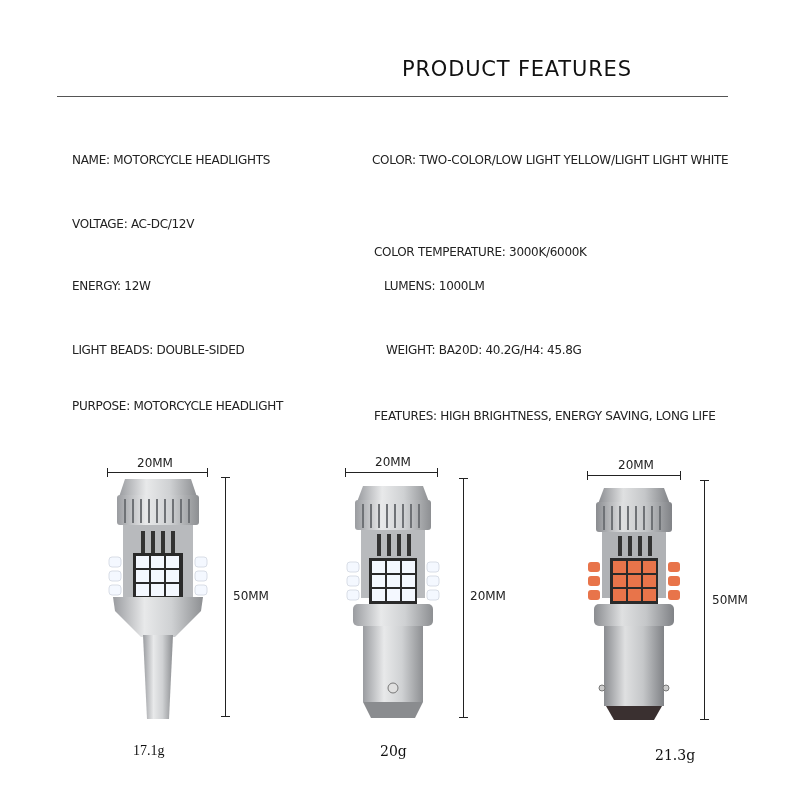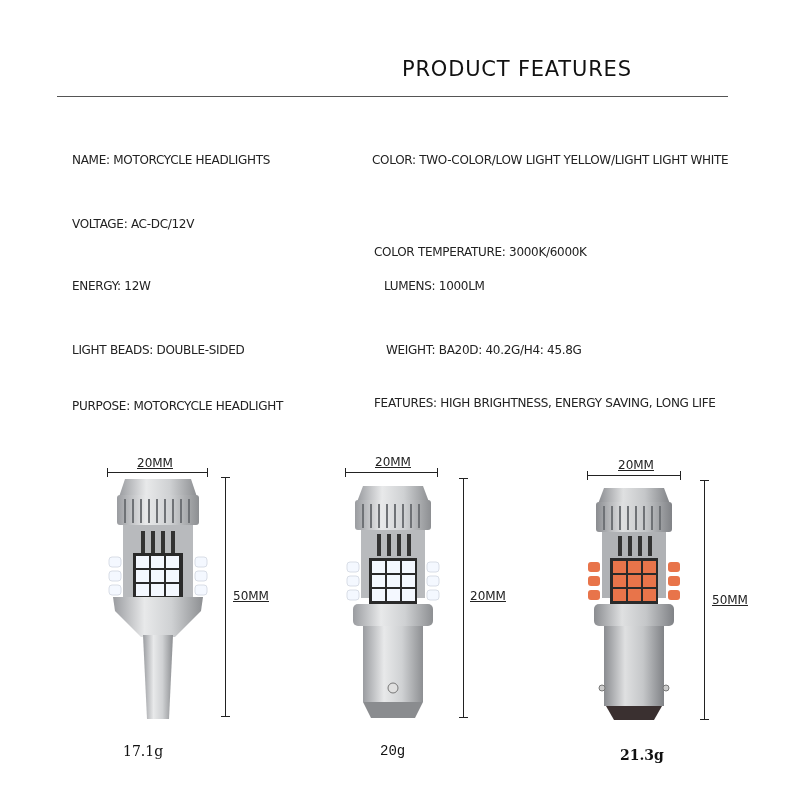--- a/index.html
+++ b/index.html
@@ -34,7 +34,7 @@
 <div class="param" style="left:374px; top:217px;margin-top:28px;">COLOR TEMPERATURE: 3000K/6000K</div>
 <div class="param" style="left:374px; top:279px;margin-left:10px;">LUMENS: 1000LM</div>
 <div class="param" style="left:386px; top:343px;">WEIGHT: BA20D: 40.2G/H4: 45.8G</div>
-<div class="param" style="left:374px; top:396px;text-align:center;">FEATURES: HIGH BRIGHTNESS, ENERGY SAVING, LONG LIFE</div>
+<div class="param" style="left:374px; top:409px;text-align:center;">FEATURES: HIGH BRIGHTNESS, ENERGY SAVING, LONG LIFE</div>
 
 <div class="dimlabel" style="left:137px; top:456px;">20MM</div>
 <div class="dimw" style="left:107px; top:472px; width:101px;"></div>

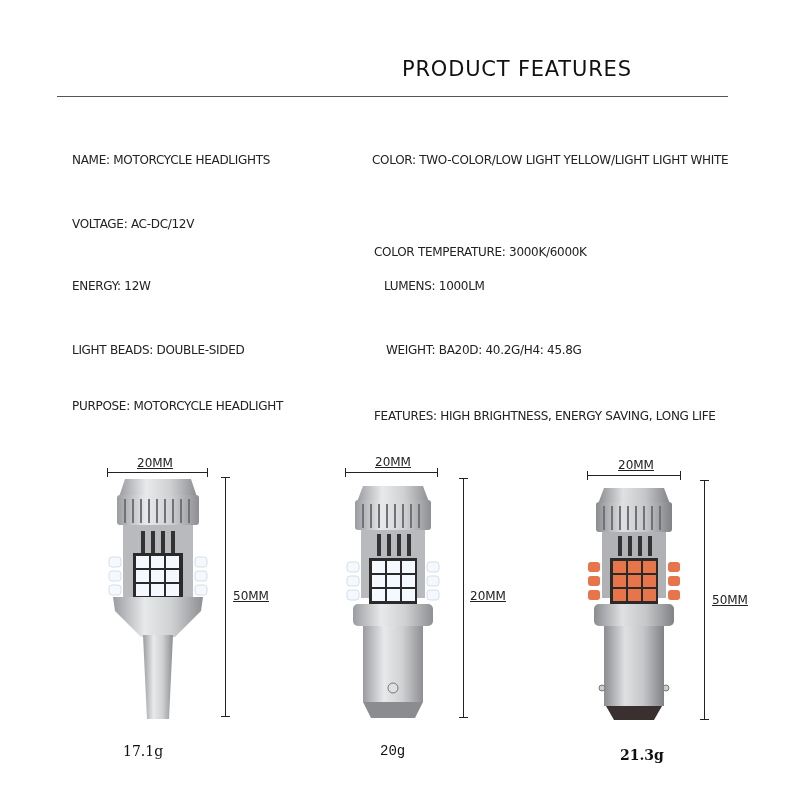--- a/index.html
+++ b/index.html
@@ -14,7 +14,7 @@
   .dimh { position: absolute; width: 1px; background: #222; }
   .dimh::before, .dimh::after { content: ""; position: absolute; left: -4px; height: 1px; width: 9px; background: #222; }
   .dimh::before { top: 0; } .dimh::after { bottom: 0; }
-  .dimlabel { position: absolute; font-size: 12px; color: #222; font-family: "DejaVu Sans", sans-serif; text-decoration: underline; }
+  .dimlabel { position: absolute; font-size: 12px; color: #222; font-family: "DejaVu Sans", sans-serif; }
   .weight { position: absolute; font-size: 14px; color: #111; font-family: "DejaVu Serif", serif; }
   .bulb { position: absolute; }
 </style>

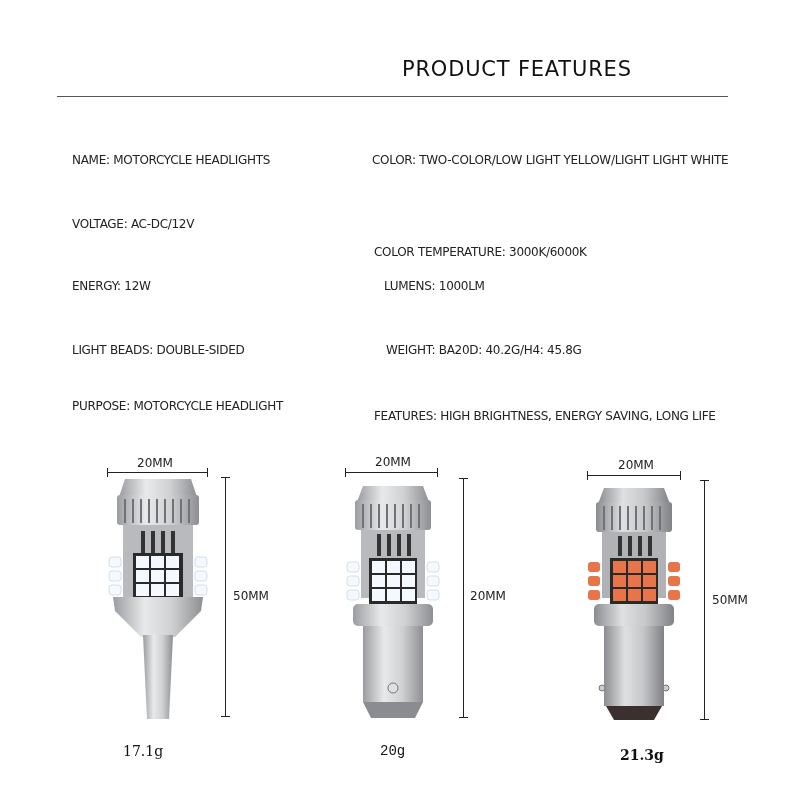--- a/index.html
+++ b/index.html
@@ -92,7 +92,7 @@
   <path d="M10 122 L100 122 L98 136 Q84 150 72 162 L38 162 Q26 150 12 136 Z" fill="url(#sv1)"></path>
   <path d="M40 160 L70 160 L66 244 L44 244 Z" fill="url(#sv1)"></path>
 </svg>
-<div class="weight" style="left:123px; top:743px;">17.1g</div>
+<div class="weight" style="left:133px; top:743px;font-family:Liberation Serif, serif;">17.1g</div>
 
 <div class="dimlabel" style="left:375px; top:455px;">20MM</div>
 <div class="dimw" style="left:345px; top:472px; width:93px;"></div>

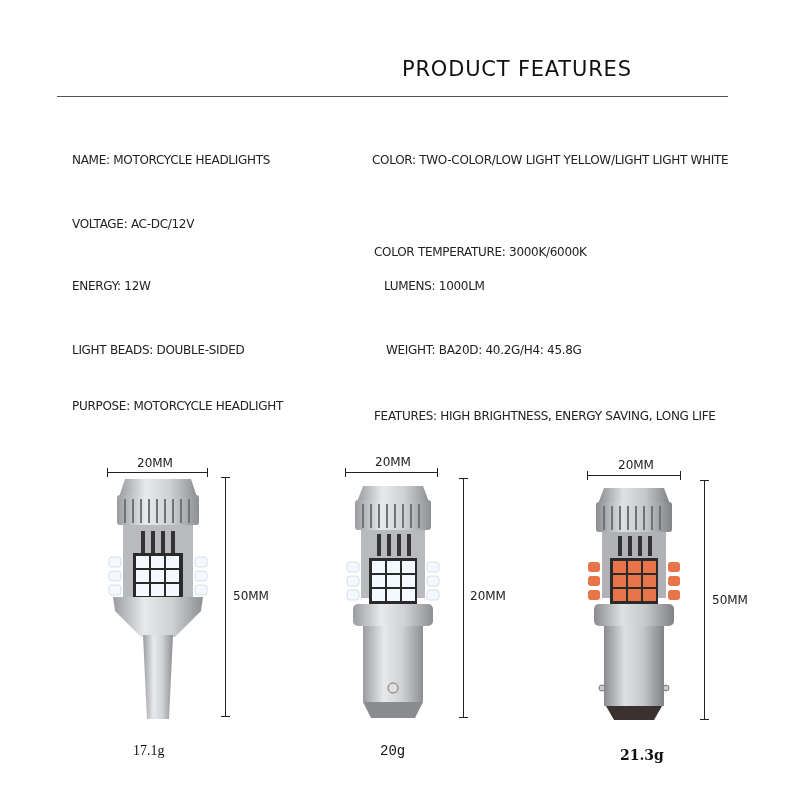--- a/index.html
+++ b/index.html
@@ -151,7 +151,7 @@
   <path d="M20 220 L80 220 L72 236 L28 236 Z" fill="#8a8c8f"></path>
   <circle cx="50" cy="206" r="5" fill="#e0e0e0" stroke="#777"></circle>
 </svg>
-<div class="weight" style="left:380px; top:743px;font-family:Liberation Mono, monospace;">20g</div>
+<div class="weight" style="left:380px; top:743px;">20g</div>
 
 <div class="dimlabel" style="left:618px; top:458px;">20MM</div>
 <div class="dimw" style="left:587px; top:475px; width:94px;"></div>

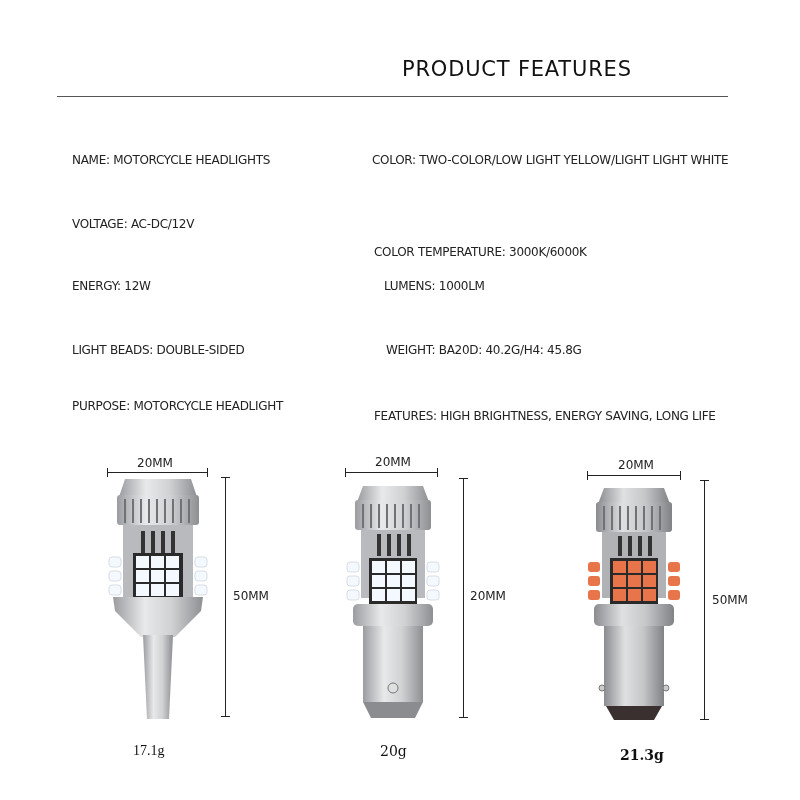--- a/index.html
+++ b/index.html
@@ -211,6 +211,6 @@
   <circle cx="18" cy="204" r="3" fill="#ccc" stroke="#777"></circle>
   <circle cx="82" cy="204" r="3" fill="#ccc" stroke="#777"></circle>
 </svg>
-<div class="weight" style="left:620px; top:747px;font-weight:bold;">21.3g</div>
+<div class="weight" style="left:655px; top:747px;">21.3g</div>
 
 </body></html>

